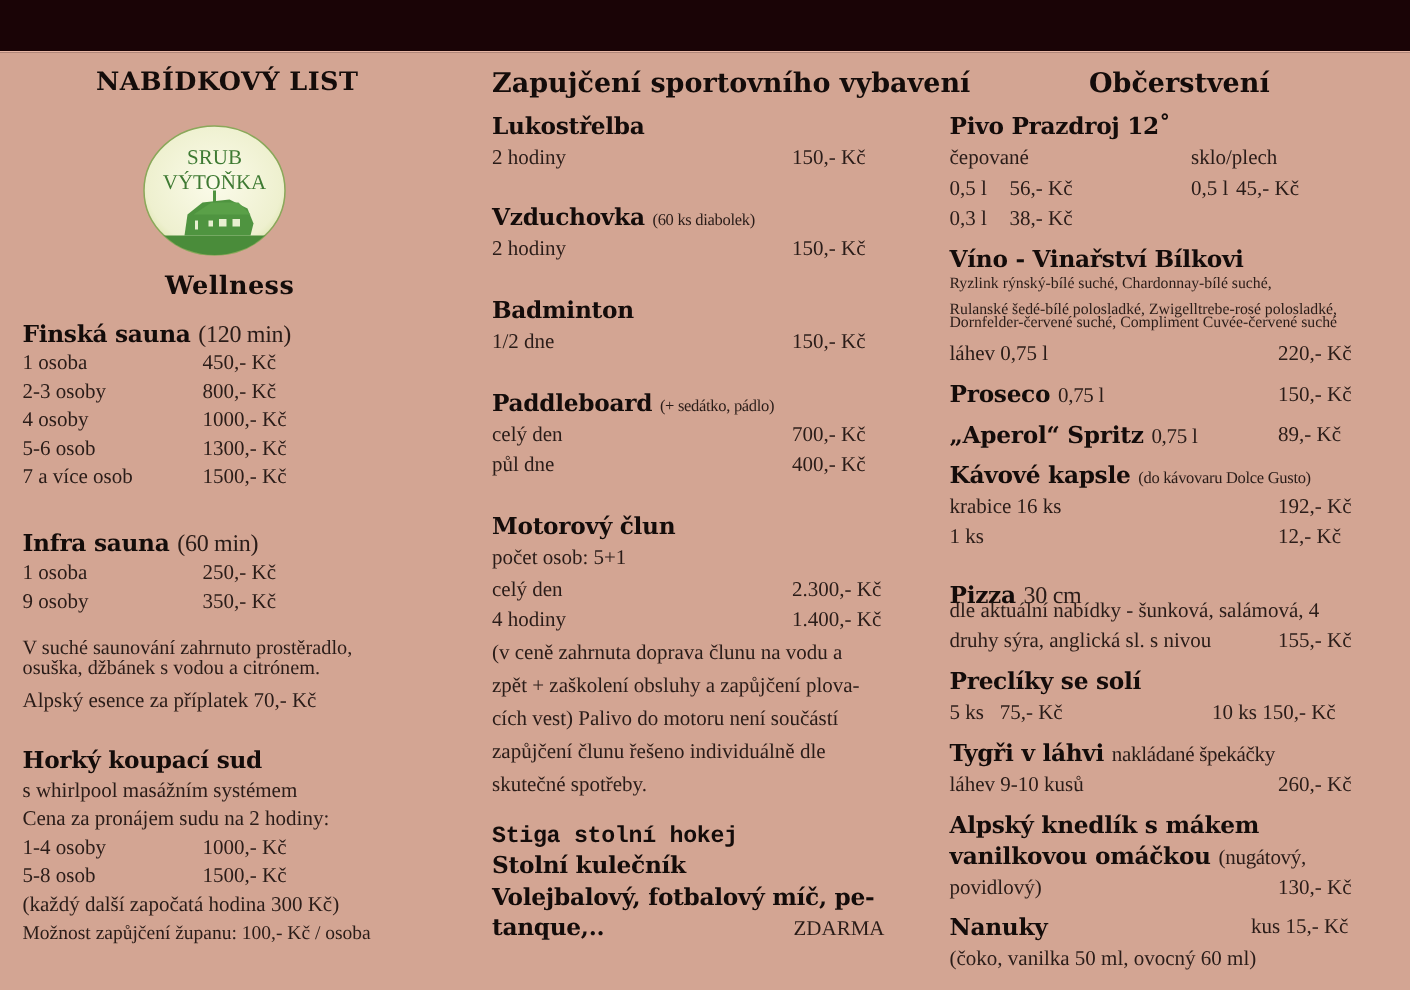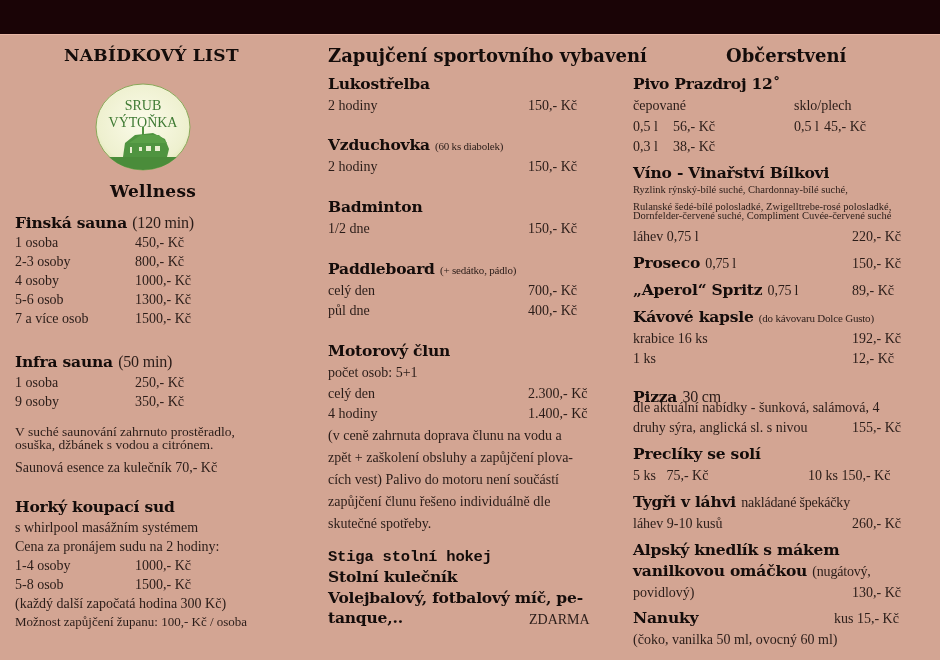--- a/index.html
+++ b/index.html
@@ -85,7 +85,7 @@
 
 <div class="abs h" style="left:15px; top:352px;">
   <span>Infra sauna</span>
-  <span class="sub">(50 min)</span>
+  <span class="sub">(60 min)</span>
 </div>
 <div class="abs r" style="left:15px; top:373px;">1 osoba</div>
 <div class="abs r" style="left:135px; top:373px;">250,- Kč</div>

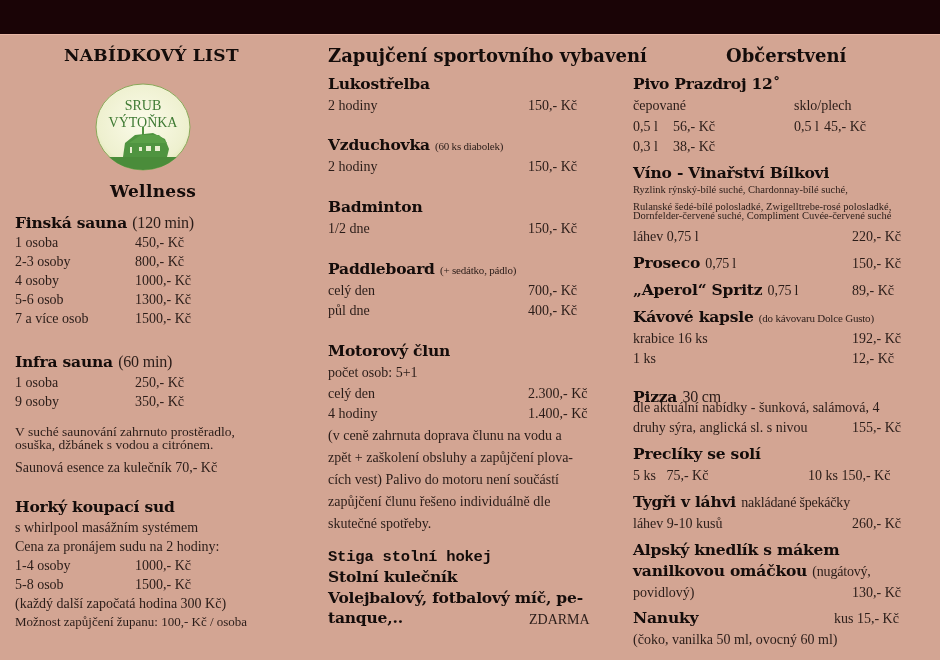--- a/index.html
+++ b/index.html
@@ -94,7 +94,7 @@
 
 <div class="abs note" style="left:15px; top:424px;">V suché saunování zahrnuto prostěradlo,</div>
 <div class="abs note" style="left:15px; top:437px;">osuška, džbánek s vodou a citrónem.</div>
-<div class="abs r" style="left:15px; top:458px;">Saunová esence za kulečník 70,- Kč</div>
+<div class="abs r" style="left:15px; top:458px;">Alpský esence za příplatek 70,- Kč</div>
 
 <div class="abs h" style="left:15px; top:497px;">Horký koupací sud</div>
 <div class="abs r" style="left:15px; top:518px;">s whirlpool masážním systémem</div>

